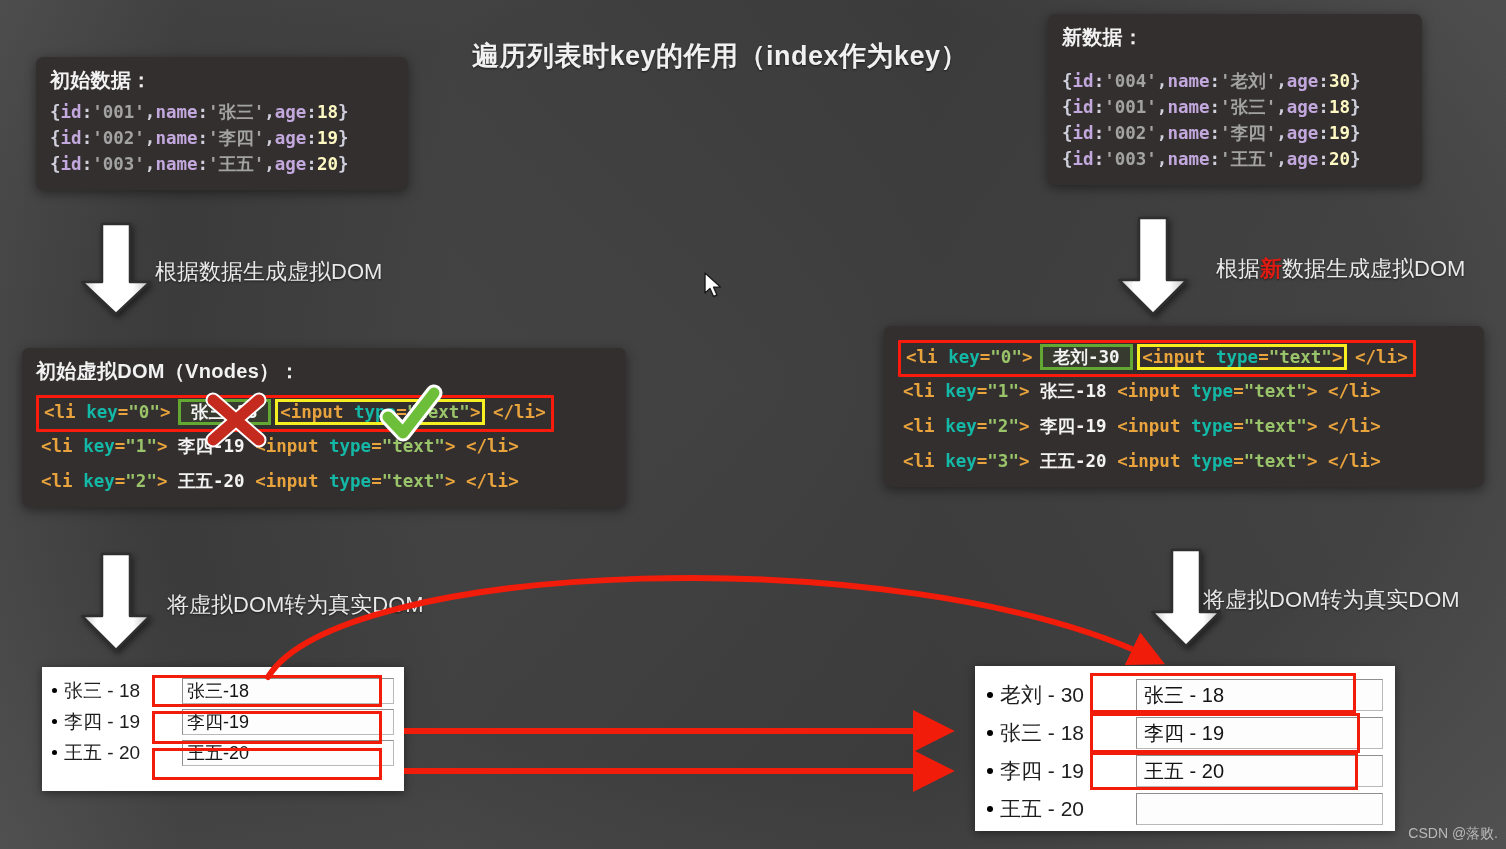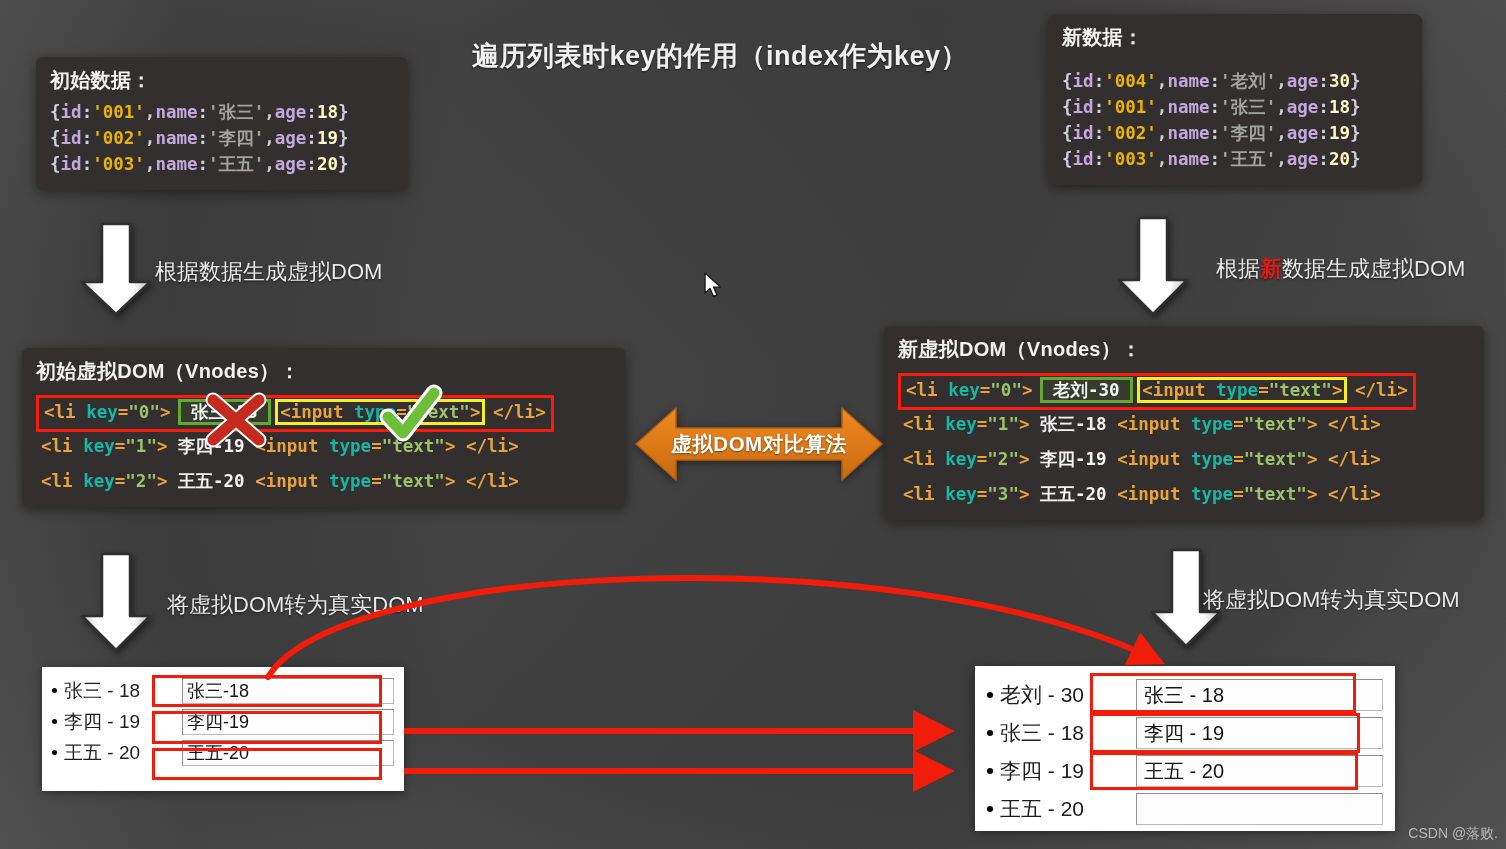--- a/index.html
+++ b/index.html
@@ -46,7 +46,7 @@
   }
   .t-pun   { color:#cfcfdc; }
   .t-key   { color:#c2a8dd; }
-  .t-str   { color:#eab308; }
+  .t-str   { color:#a3a3a3; }
   .t-num   { color:#fef9c3; }
   .t-cn    { color:#a3a3a3; }
 

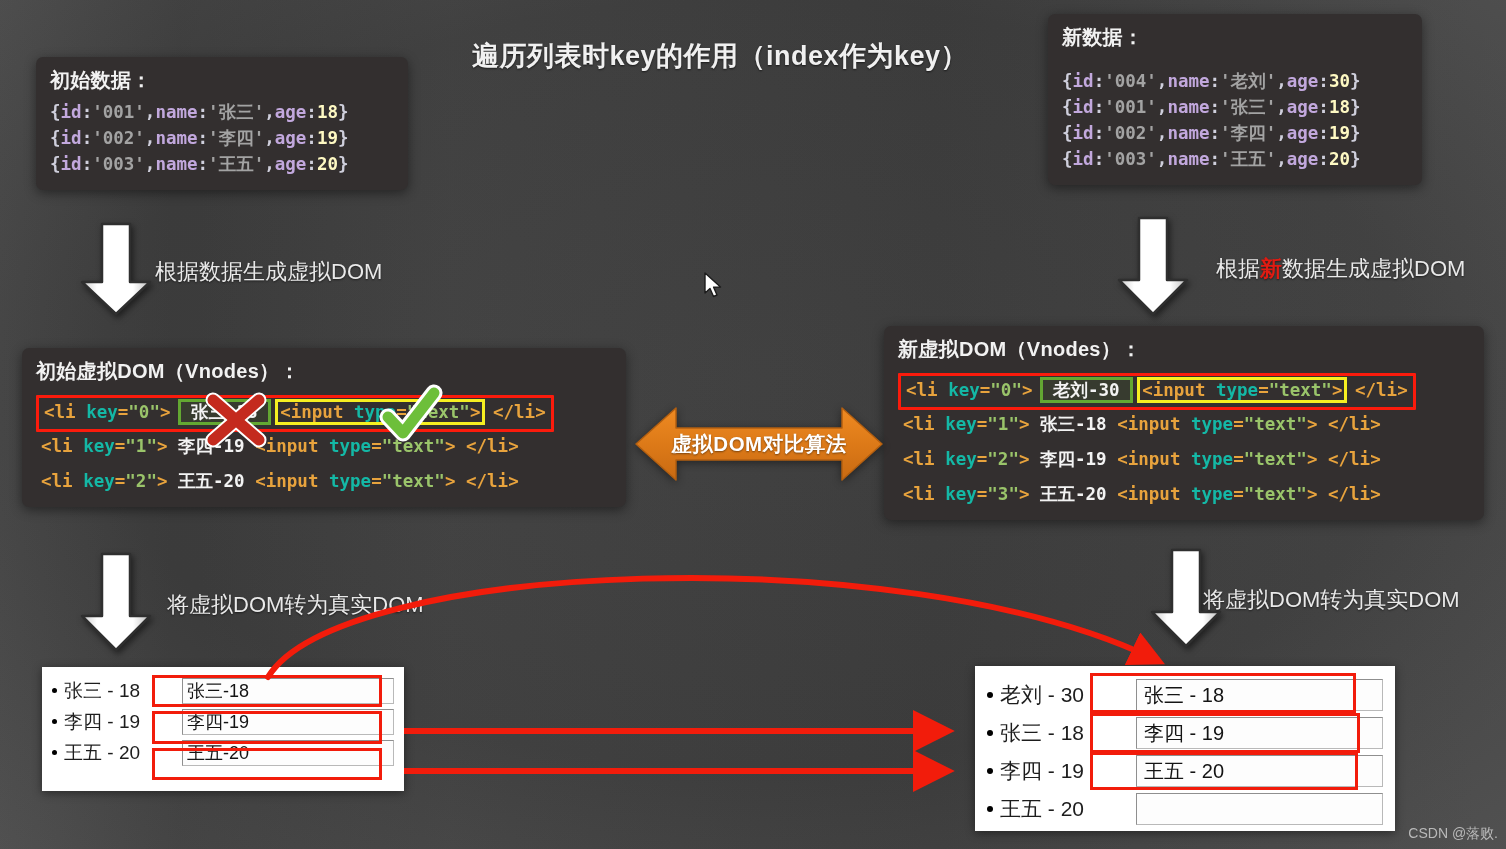--- a/index.html
+++ b/index.html
@@ -256,7 +256,6 @@
   </div>
 
   <div class="panel" id="panel-new-vdom">
-    <div class="panel-title">新虚拟DOM（Vnodes）：</div>
 
     <div class="box-red" style="margin:4px 0 2px 0;">
       <div class="codeline">

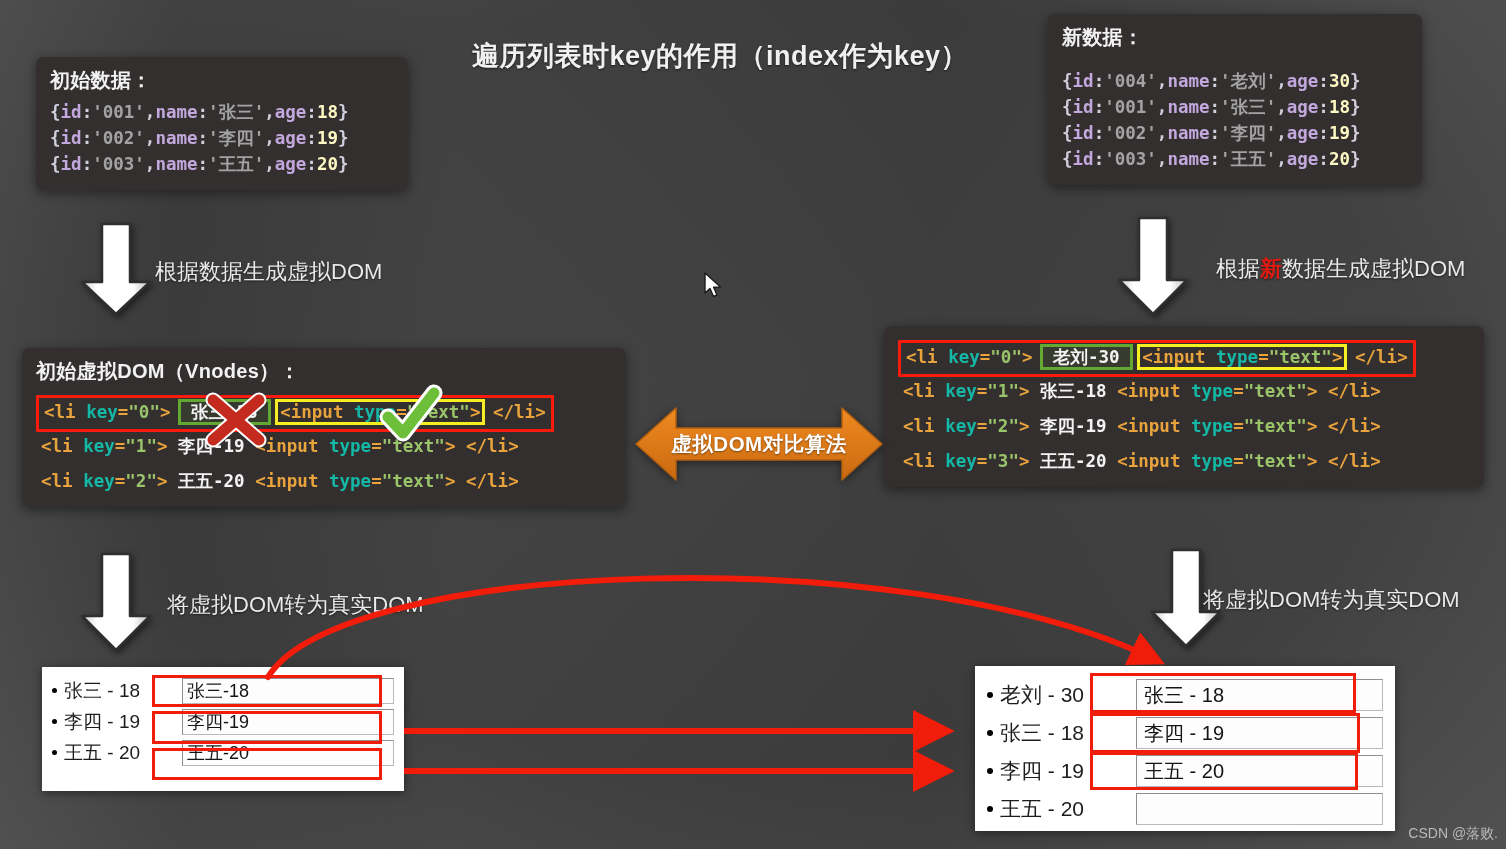--- a/index.html
+++ b/index.html
@@ -346,19 +346,6 @@
   <div class="arrow-label" id="label-left-2">将虚拟DOM转为真实DOM</div>
   <div class="arrow-label" id="label-right-2">将虚拟DOM转为真实DOM</div>
 
-  <div id="diff-arrow">
-    <svg width="250" height="80" viewBox="0 0 250 80">
-      <defs>
-          <linearGradient id="og" x1="0" y1="0" x2="0" y2="1">
-        <stop offset="0%" stop-color="#ef8a22"></stop>
-            <stop offset="50%" stop-color="#dd7a18"></stop>
-            <stop offset="100%" stop-color="#c96a12"></stop>
-      </linearGradient>
-        </defs>
-      <path d="M2 40 L42 4 L42 24 L208 24 L208 4 L248 40 L208 76 L208 56 L42 56 L42 76 Z" fill="url(#og)" stroke="#b35f10" stroke-width="1.5" stroke-linejoin="round"></path>
-    </svg>
-    <div class="cap">虚拟DOM对比算法</div>
-  </div>
 
   <div class="realdom" id="realdom-left">
     <div class="rd-row">

